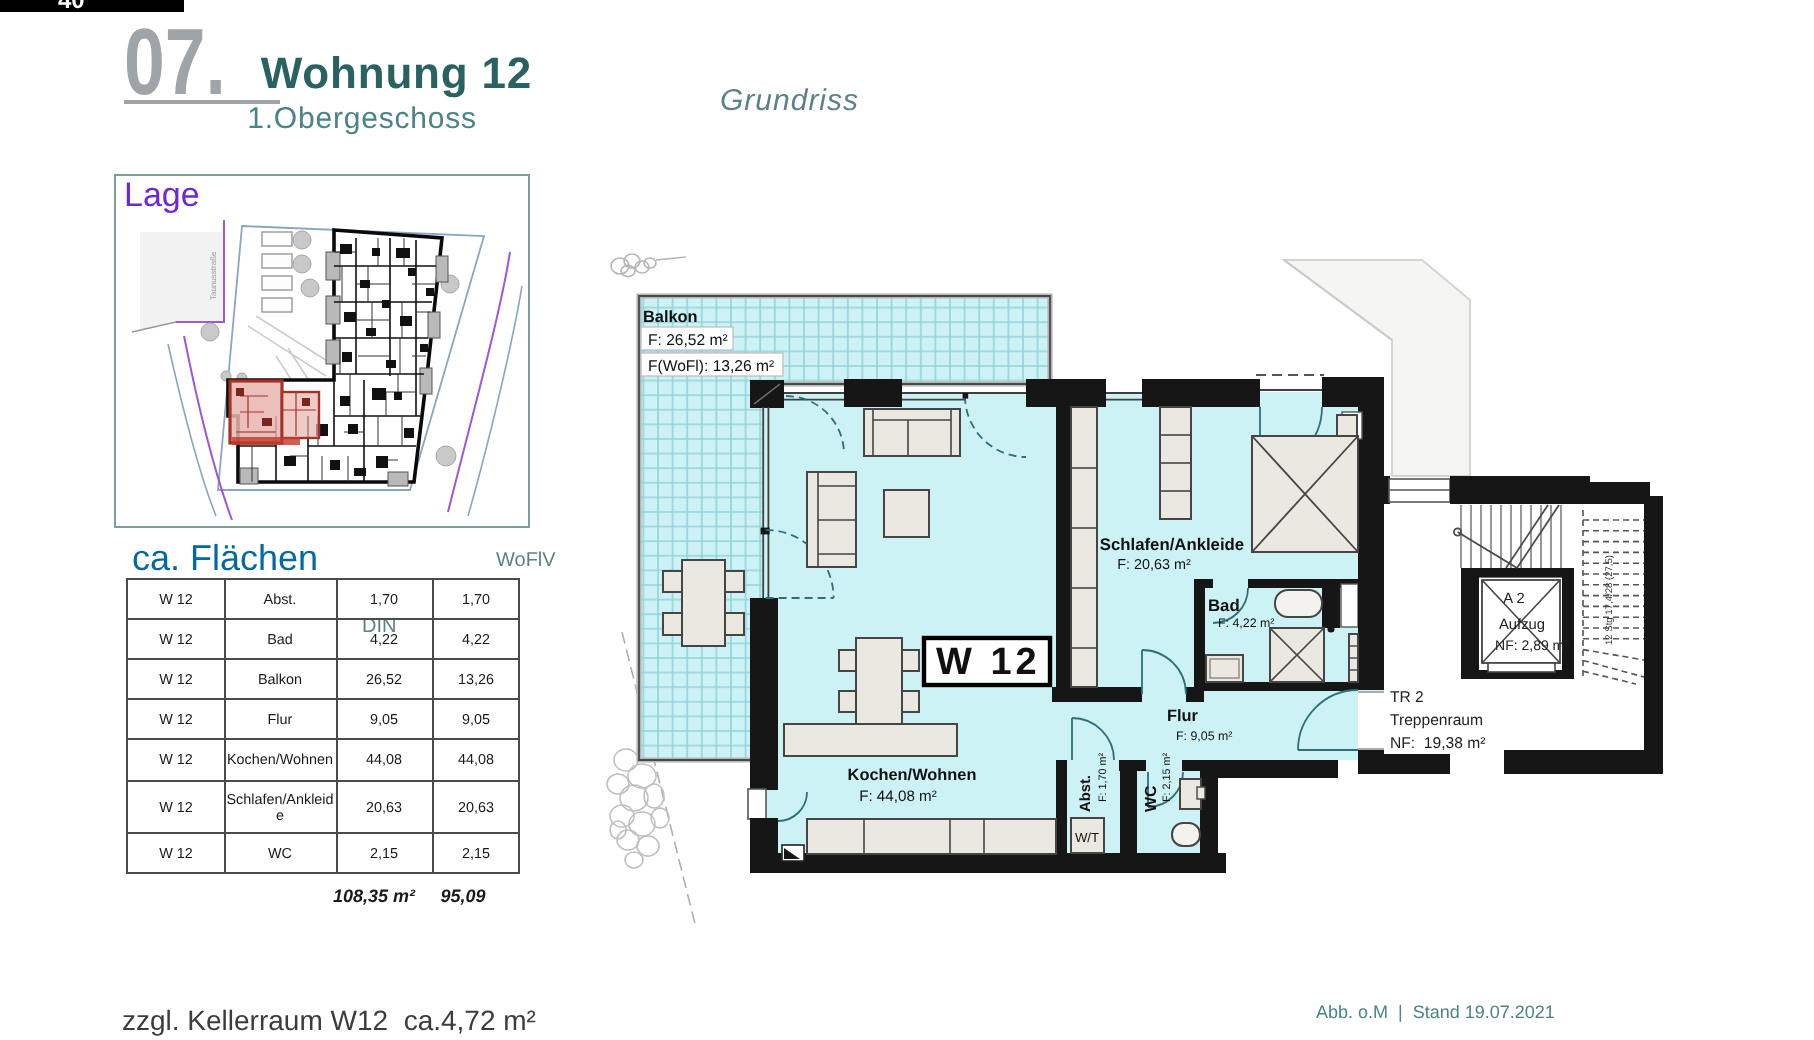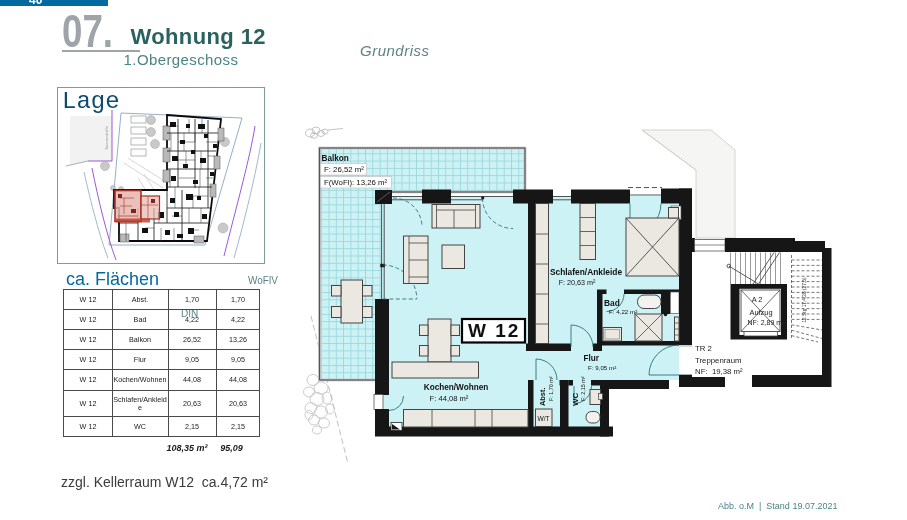--- a/index.html
+++ b/index.html
@@ -10,7 +10,7 @@
 </head>
 <body>
 
-<div class="abs" style="left:0;top:0;width:108px;height:6px;background:#0369a1;overflow:hidden;">
+<div class="abs" style="left:0;top:0;width:92px;height:6px;background:#000000;overflow:hidden;">
   <div style="position:absolute;left:29px;top:-7px;color:#fff;font-size:12px;font-weight:bold;">40</div>
 </div>
 

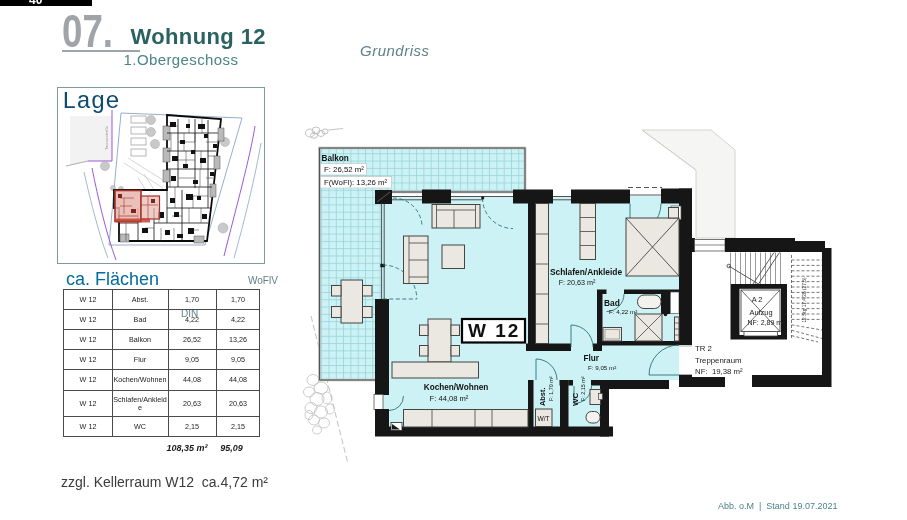--- a/index.html
+++ b/index.html
@@ -26,7 +26,7 @@
 
 <div class="abs" style="left:57px;top:87px;width:206px;height:175px;border:1px solid #7d9c9c;background:#fff;">
 
-  <div class="abs" style="left:4px;top:0px;font-size:24px;color:#0c4a6e;z-index:3;font-family:Liberation Mono, monospace;">Lage</div>
+  <div class="abs" style="left:4px;top:0px;font-size:17px;color:#6d28d9;z-index:3;">Lage</div>
 
   <svg width="206" height="175" viewBox="0 0 206 175" style="position:absolute;left:0;top:0;">
 

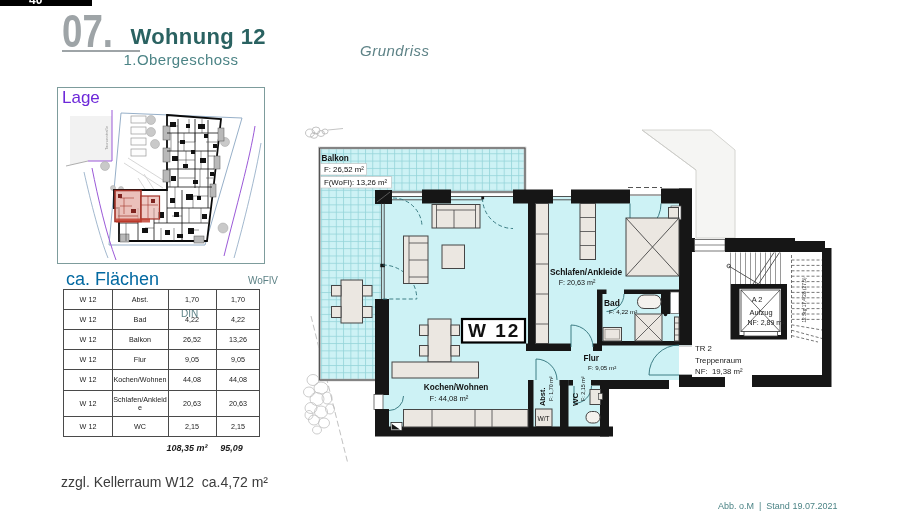--- a/index.html
+++ b/index.html
@@ -516,7 +516,7 @@
   </g>
 </svg>
 
-<div class="abs" style="left:61px;top:474px;font-size:14px;color:#3c3c3c;">zzgl. Kellerraum W12&nbsp; ca.4,72 m²</div>
+<div class="abs" style="left:61px;top:502px;font-size:14px;color:#3c3c3c;">zzgl. Kellerraum W12&nbsp; ca.4,72 m²</div>
 
 <div class="abs" style="left:718px;top:501px;font-size:9px;color:#4c8486;">Abb. o.M&nbsp; | &nbsp;Stand 19.07.2021</div>
 

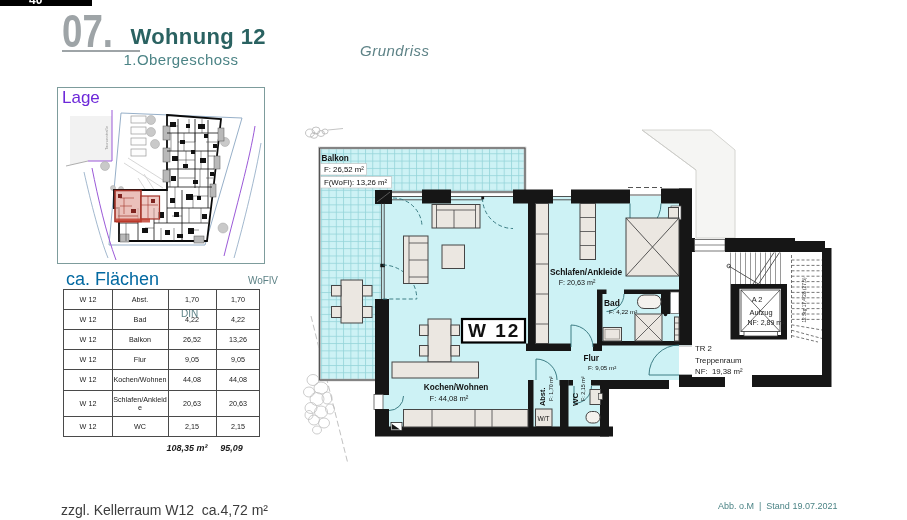--- a/index.html
+++ b/index.html
@@ -518,6 +518,6 @@
 
 <div class="abs" style="left:61px;top:502px;font-size:14px;color:#3c3c3c;">zzgl. Kellerraum W12&nbsp; ca.4,72 m²</div>
 
-<div class="abs" style="left:718px;top:501px;font-size:9px;color:#4c8486;">Abb. o.M&nbsp; | &nbsp;Stand 19.07.2021</div>
+<div class="abs" style="left:658px;top:501px;font-size:9px;color:#4c8486;">Abb. o.M&nbsp; | &nbsp;Stand 19.07.2021</div>
 
 </body></html>

